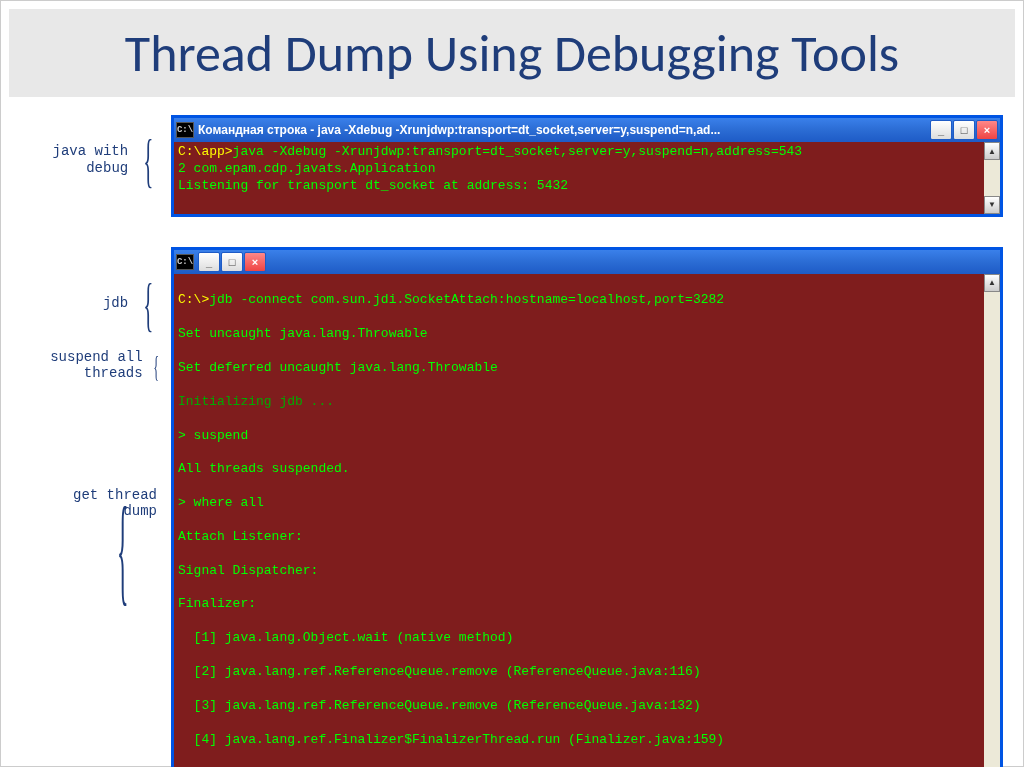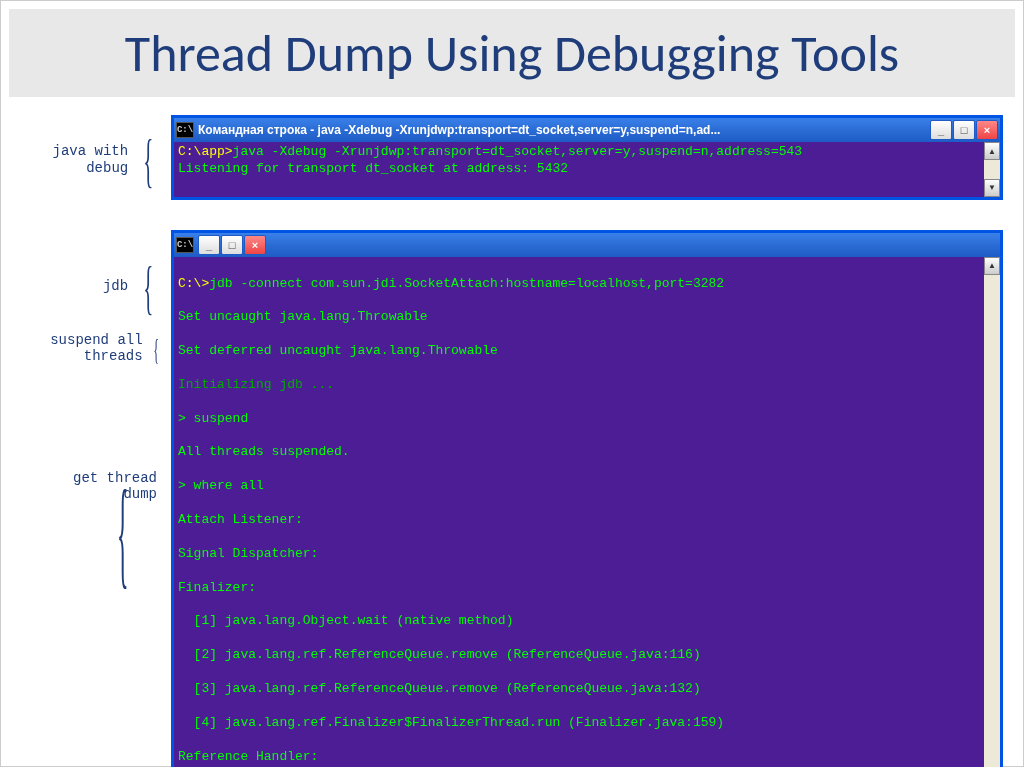--- a/index.html
+++ b/index.html
@@ -150,7 +150,7 @@
     font-family: "Lucida Console", "Courier New", monospace;
     font-size: 13px;
     line-height: 1.3;
-    background: #4c1d95;
+    background: #7f1d1d;
   }
   .cmd-content .prompt-yellow {
     color: #ffff00;

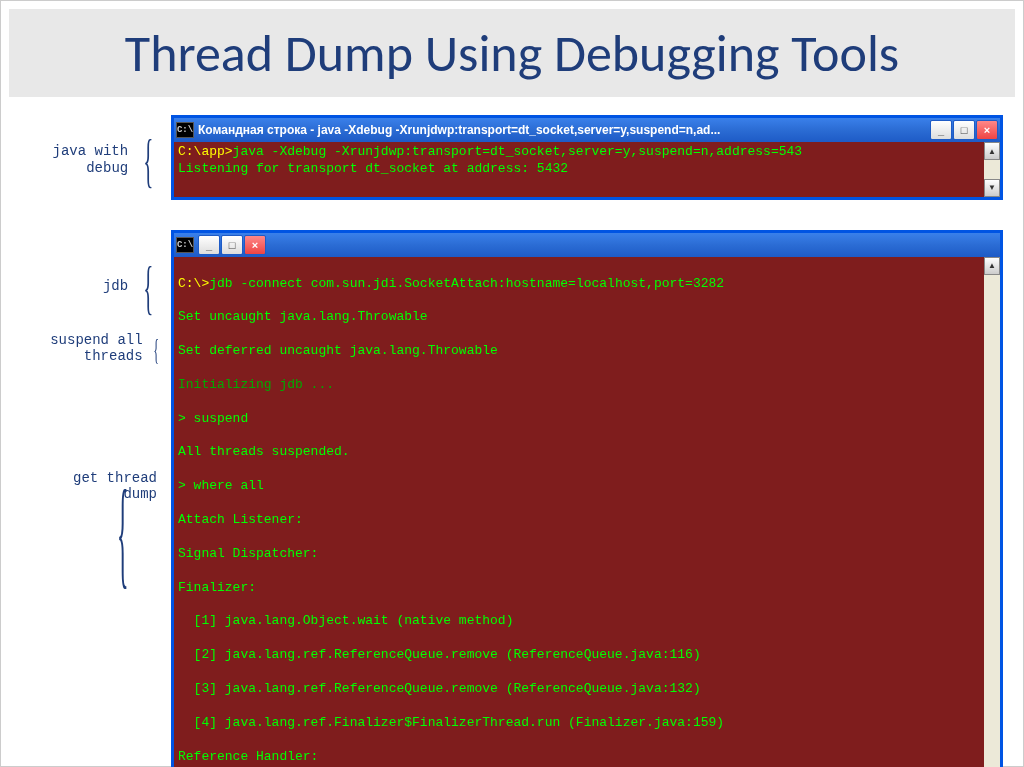--- a/index.html
+++ b/index.html
@@ -215,6 +215,7 @@
         <div class="cmd-body">
           <div class="cmd-content">
             <div><span class="prompt-yellow">C:\app&gt;</span><span class="green">java -Xdebug -Xrunjdwp:transport=dt_socket,server=y,suspend=n,address=543</span></div>
+            <div><span class="green">2 com.epam.cdp.javats.Application</span></div>
             <div><span class="green">Listening for transport dt_socket at address: 5432</span></div>
             <div>&nbsp;</div>
           </div>

